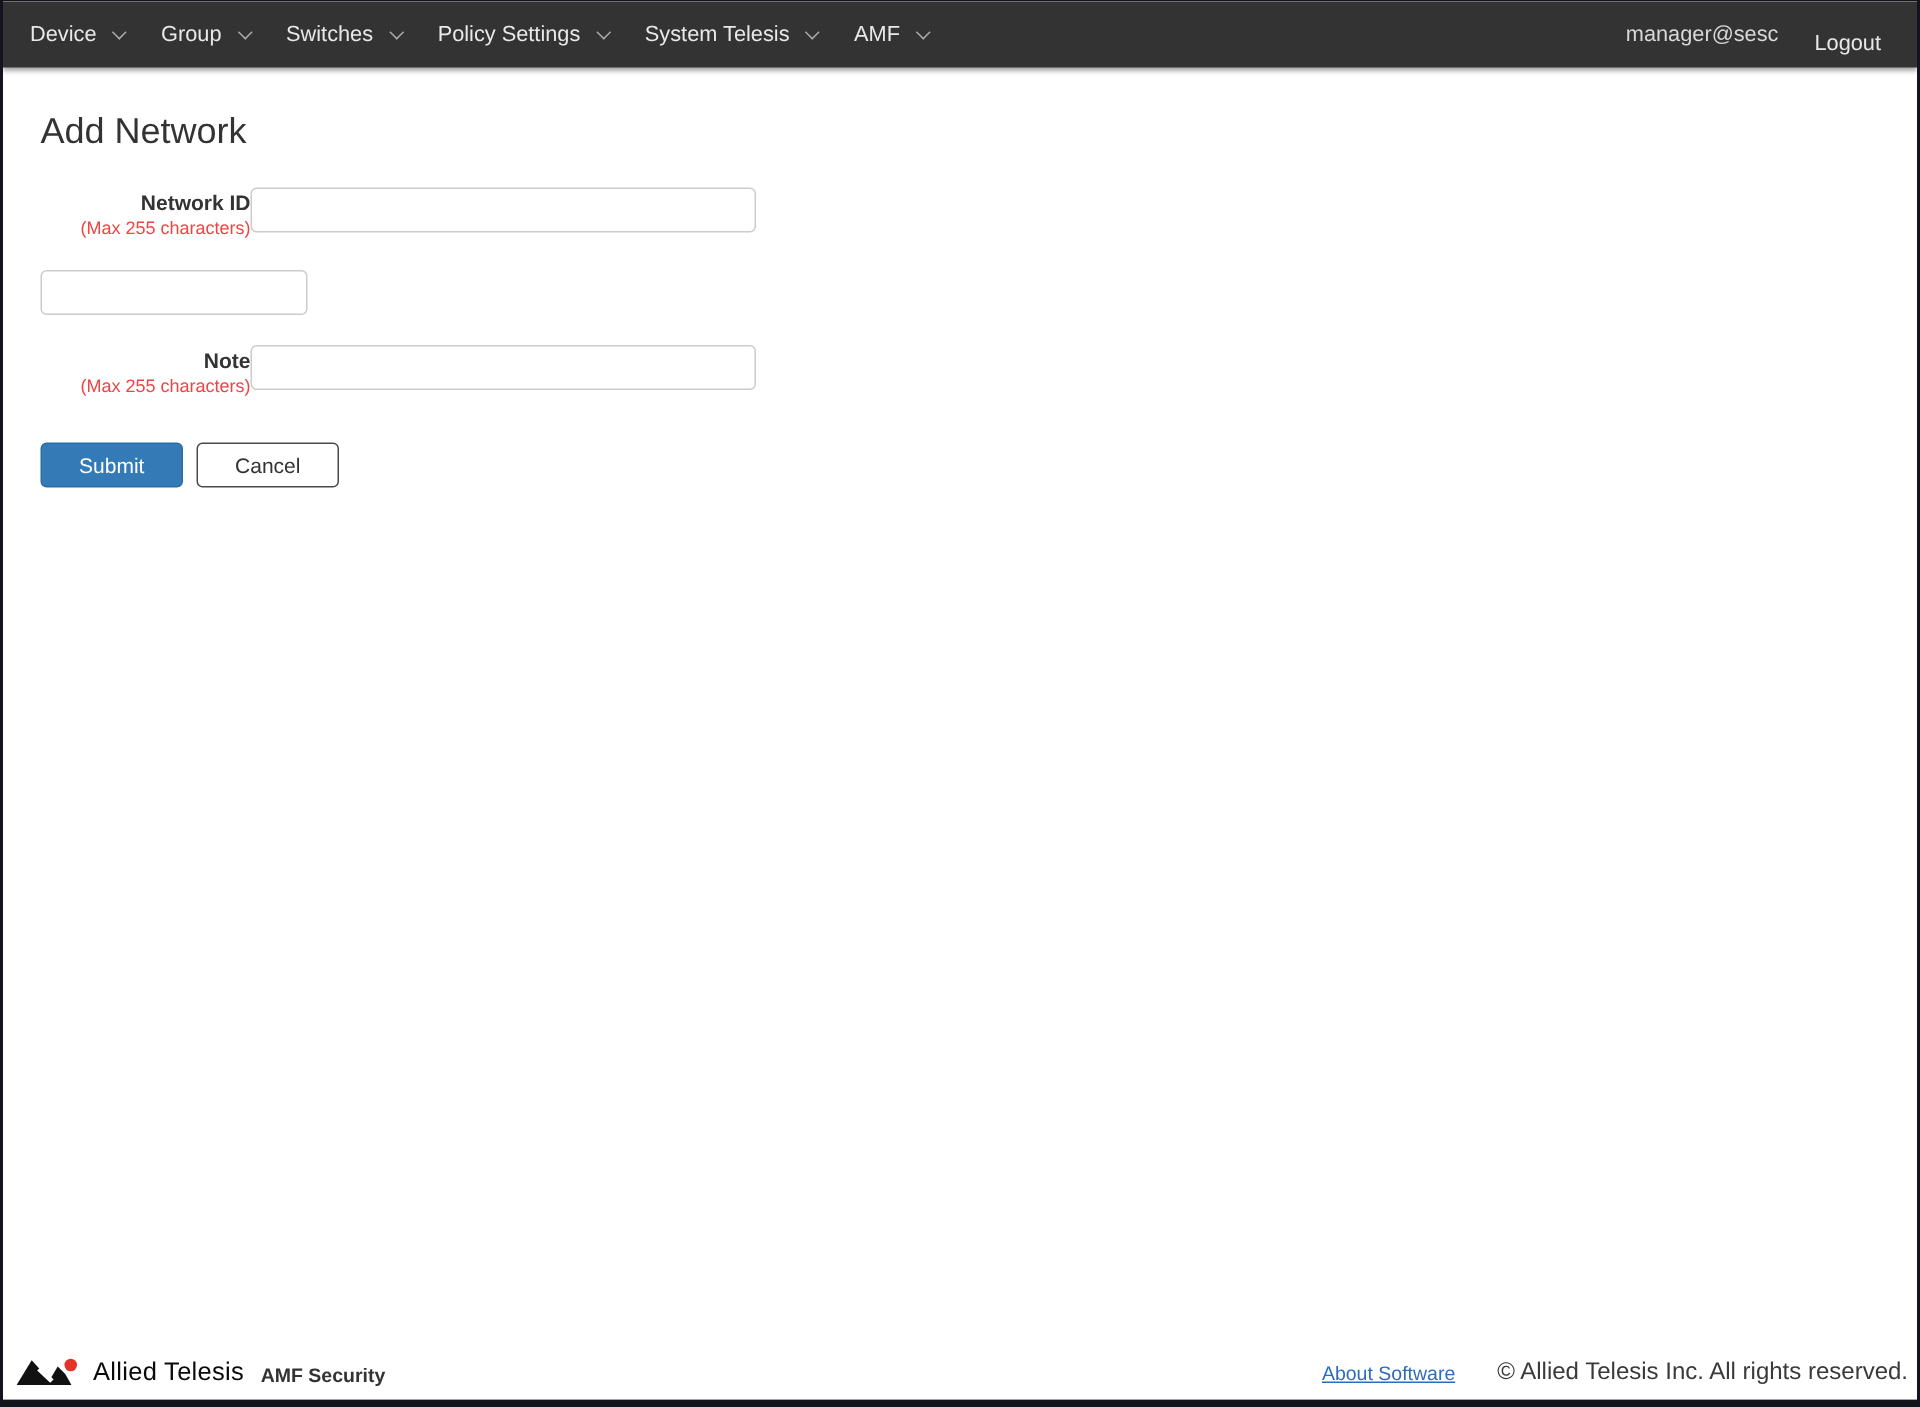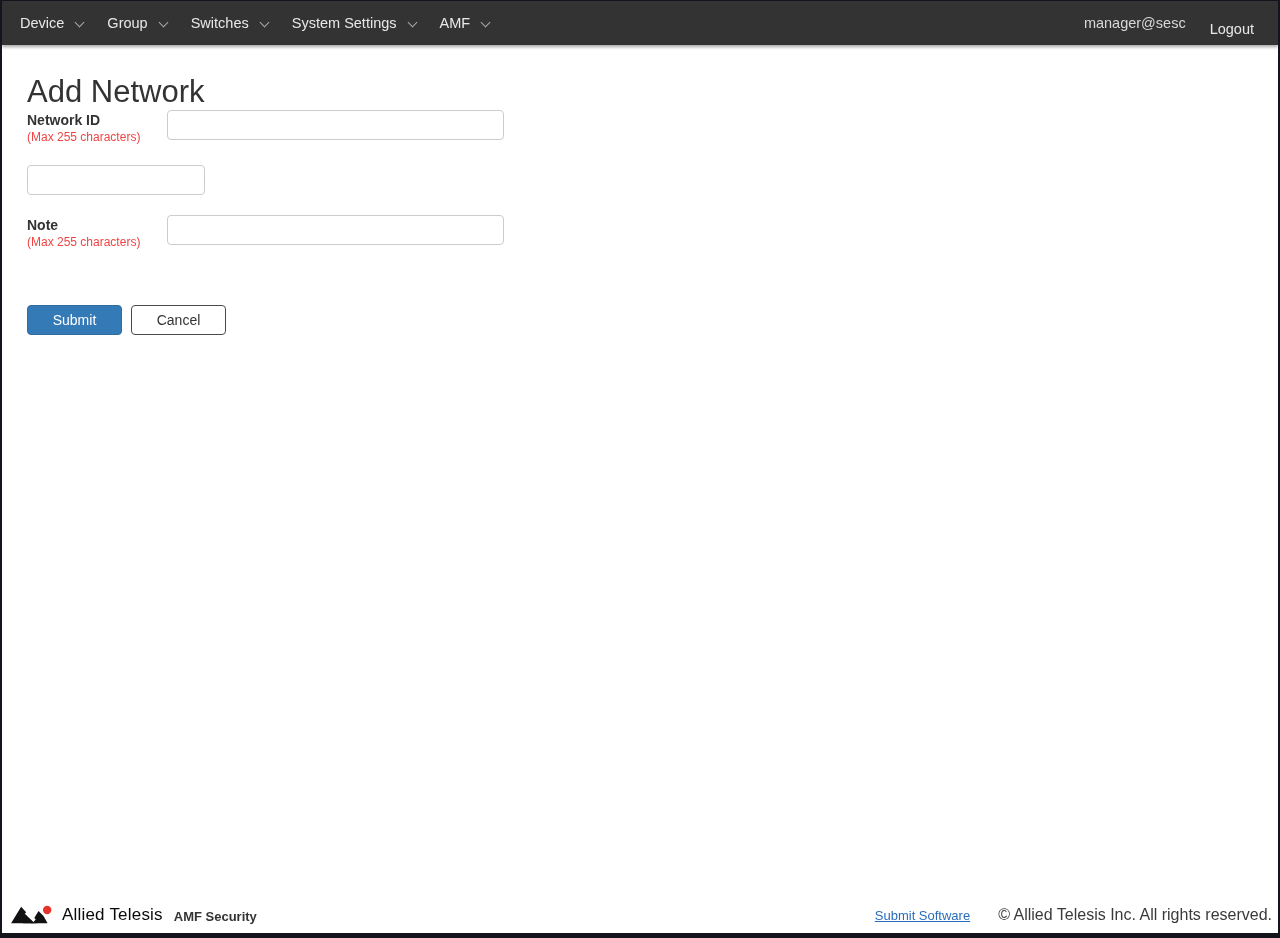--- a/index.html
+++ b/index.html
@@ -199,6 +199,10 @@
       <span class="chev"></span>
     </div>
     <div class="nav-item">
+      <span>Policy Settings</span>
+      <span class="chev"></span>
+    </div>
+    <div class="nav-item">
       <span>System Settings</span>
       <span class="chev"></span>
     </div>

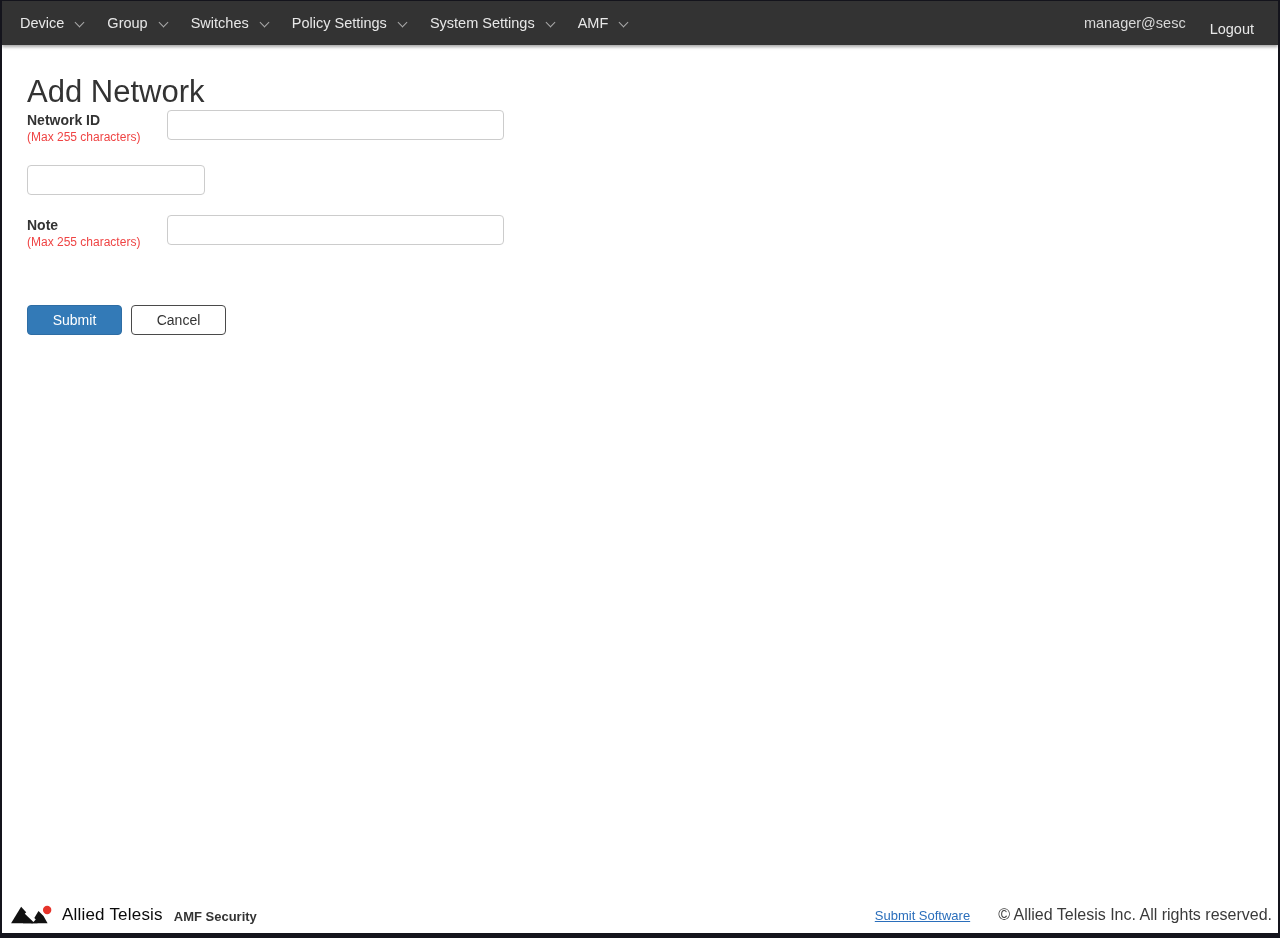--- a/index.html
+++ b/index.html
@@ -203,7 +203,7 @@
       <span class="chev"></span>
     </div>
     <div class="nav-item">
-      <span>System Settings</span>
+      <span>System Telesis</span>
       <span class="chev"></span>
     </div>
     <div class="nav-item">

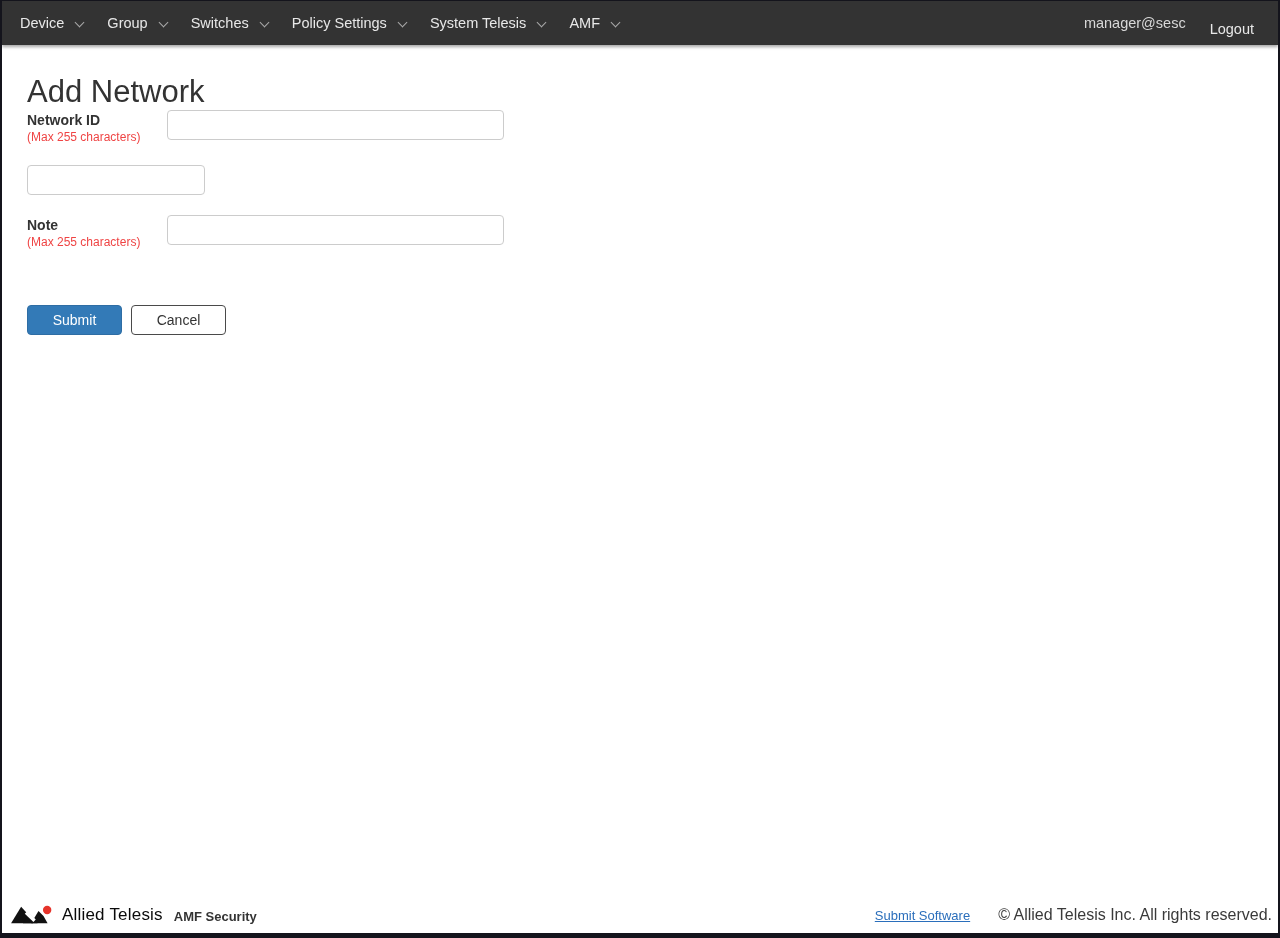--- a/index.html
+++ b/index.html
@@ -69,9 +69,10 @@
   
   .content { padding: 29px 0 0 25px; }
   .page-title {
-    font-size: 31px;
+    font-size: 24px;
     font-weight: 400;
     color: #333333;
+    margin-bottom: 23px;
   }
 
   .form-row {

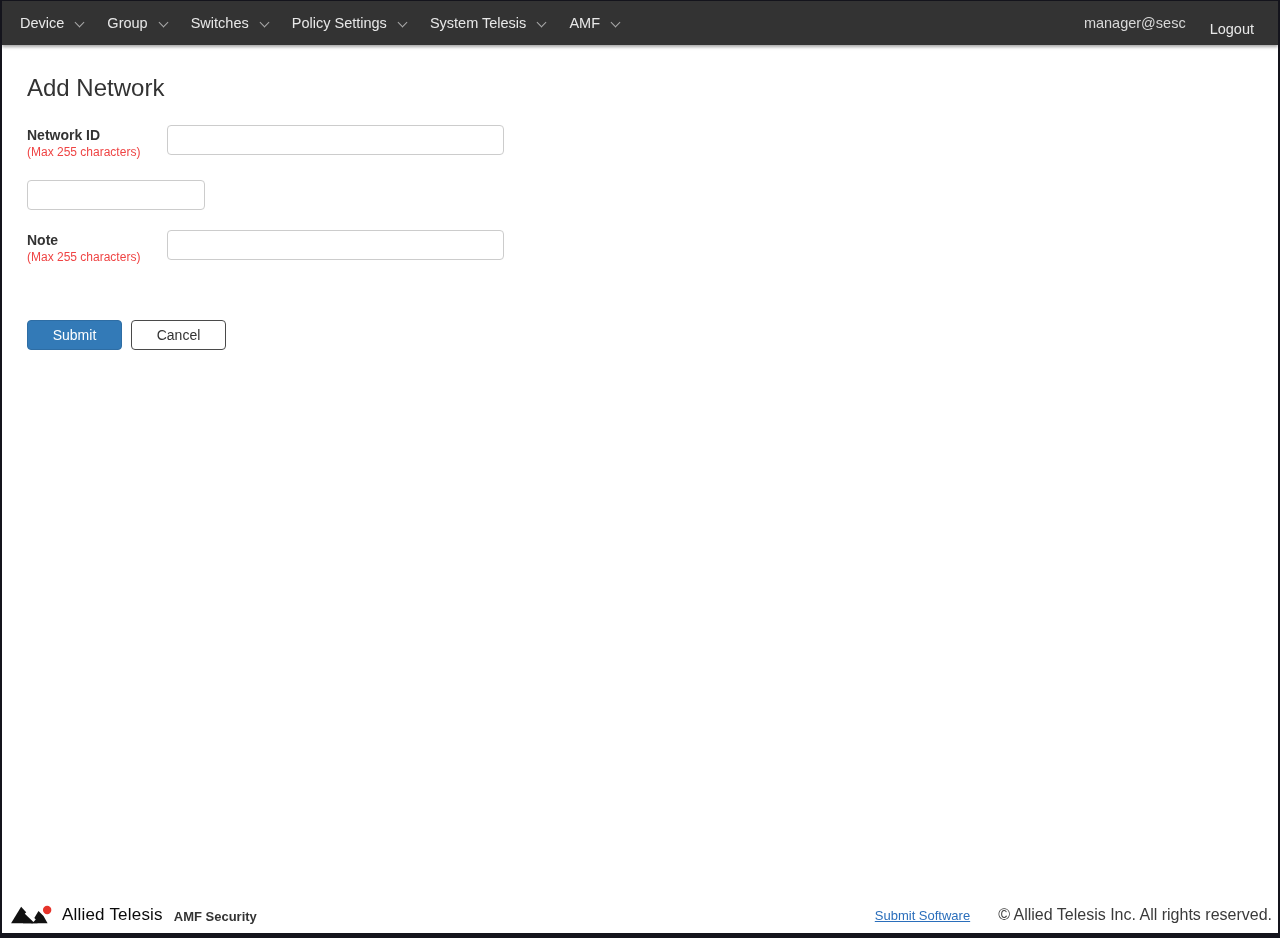--- a/index.html
+++ b/index.html
@@ -82,7 +82,7 @@
   }
   .label-col {
     width: 140px;
-    text-align: left;
+    text-align: right;
     margin-right: 0;
     padding-top: 1px;
   }

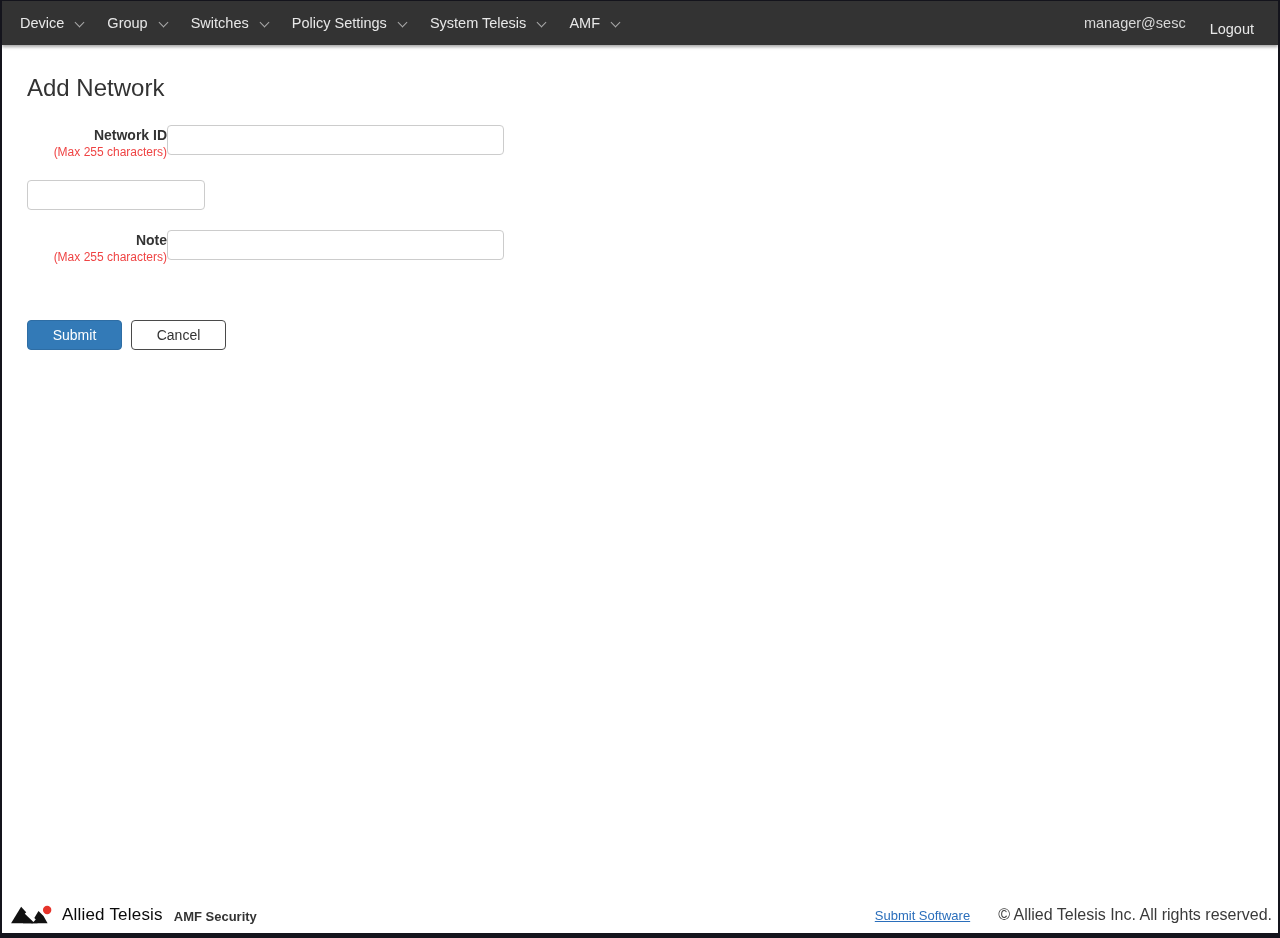--- a/index.html
+++ b/index.html
@@ -116,7 +116,7 @@
   .button-row {
     display: flex;
     gap: 9px;
-    margin-top: 55px;
+    margin-top: 30px;
   }
   .btn {
     width: 95px;

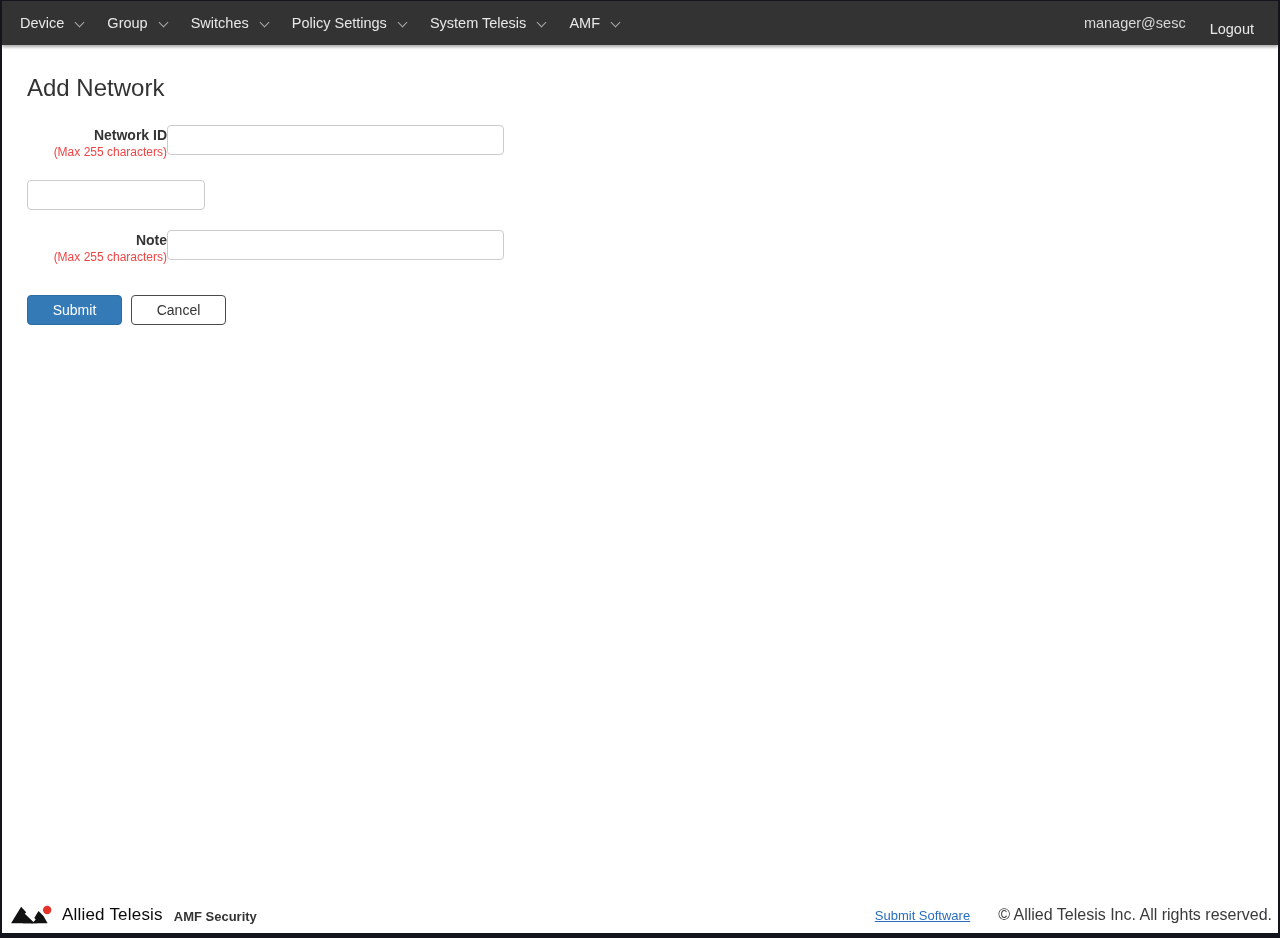--- a/index.html
+++ b/index.html
@@ -258,7 +258,7 @@
       <span class="product-name">AMF Security</span>
     </div>
     <div class="footer-spacer"></div>
-    <a class="about-link">Submit Software</a>
+    <a class="about-link">About Software</a>
     <span class="copyright">© Allied Telesis Inc. All rights reserved.</span>
   </div>
 

